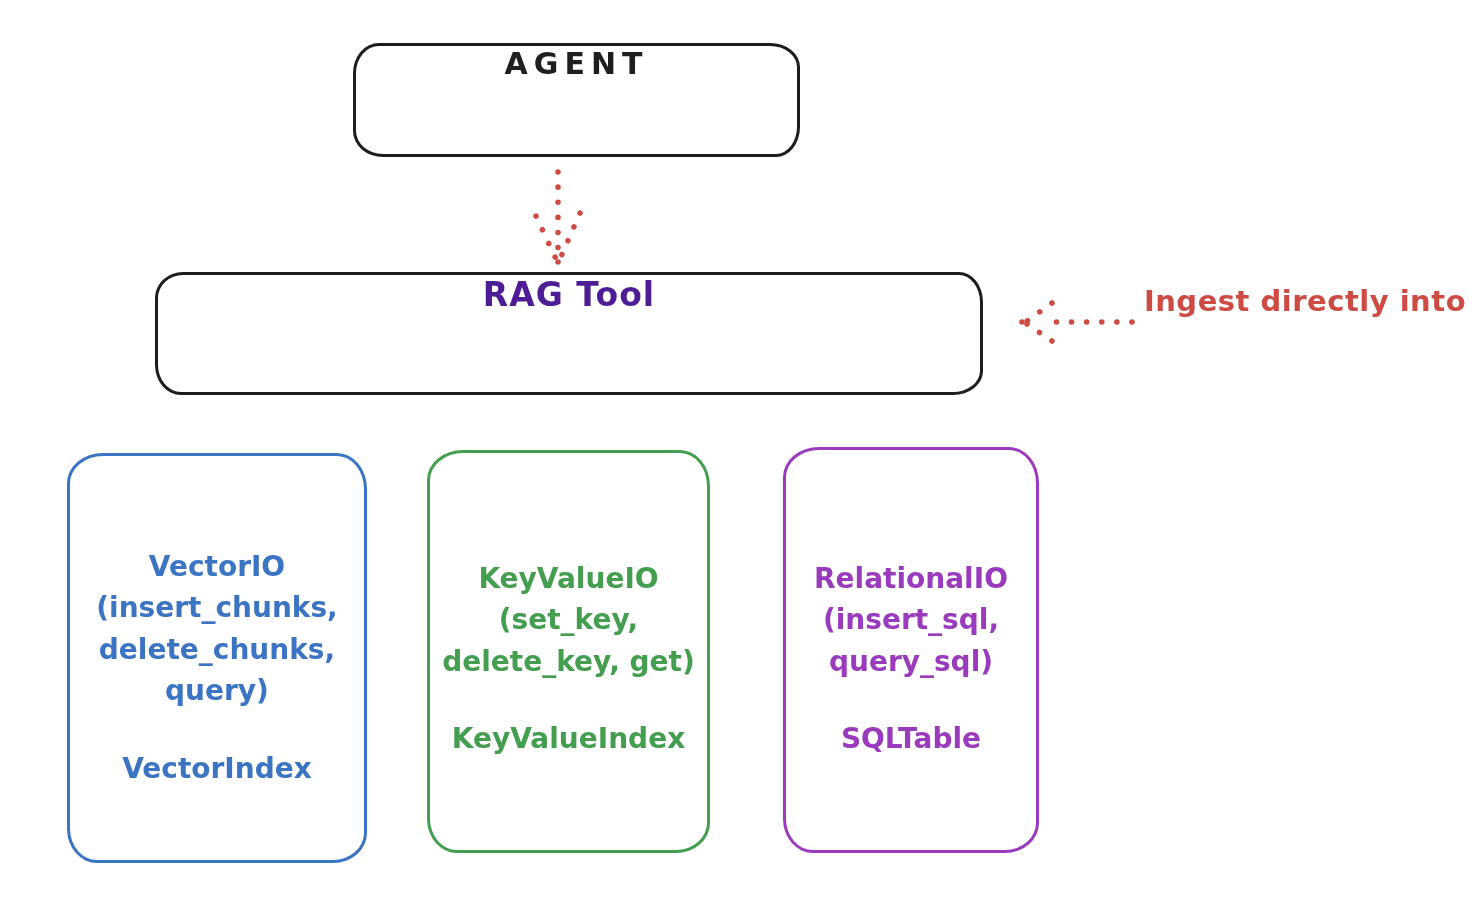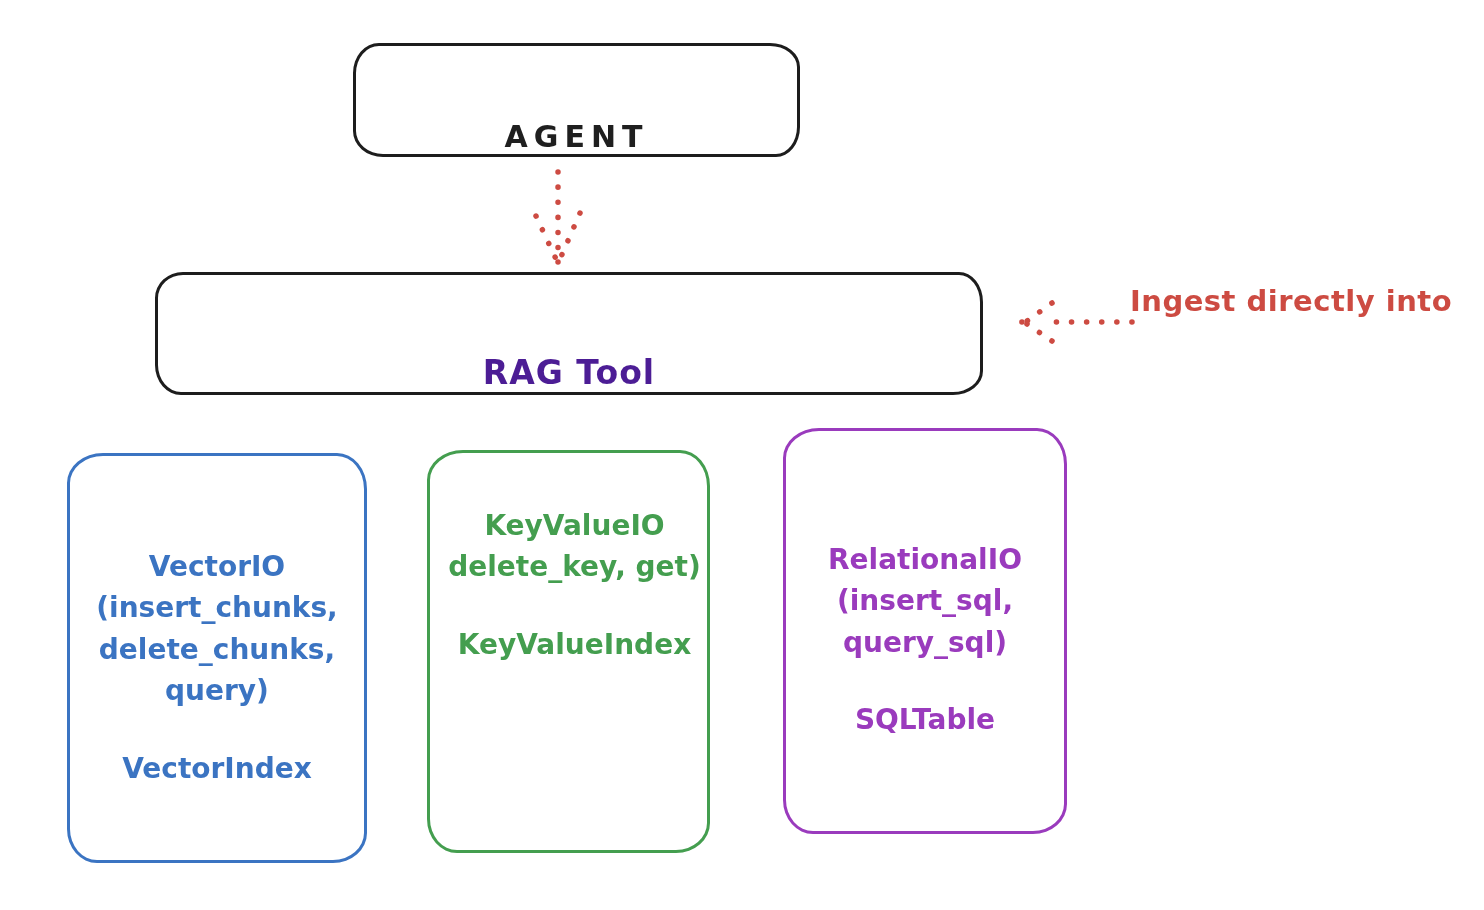--- a/index.html
+++ b/index.html
@@ -18,7 +18,7 @@
   .box{
     position:absolute;box-sizing:border-box;background:#fff;
     border:3.5px solid var(--stroke);
-    display:flex;align-items:flex-end;justify-content:center;
+    display:flex;align-items:flex-start;justify-content:center;
   }
   .box-agent{
     left:353px;top:43px;width:447px;height:114px;

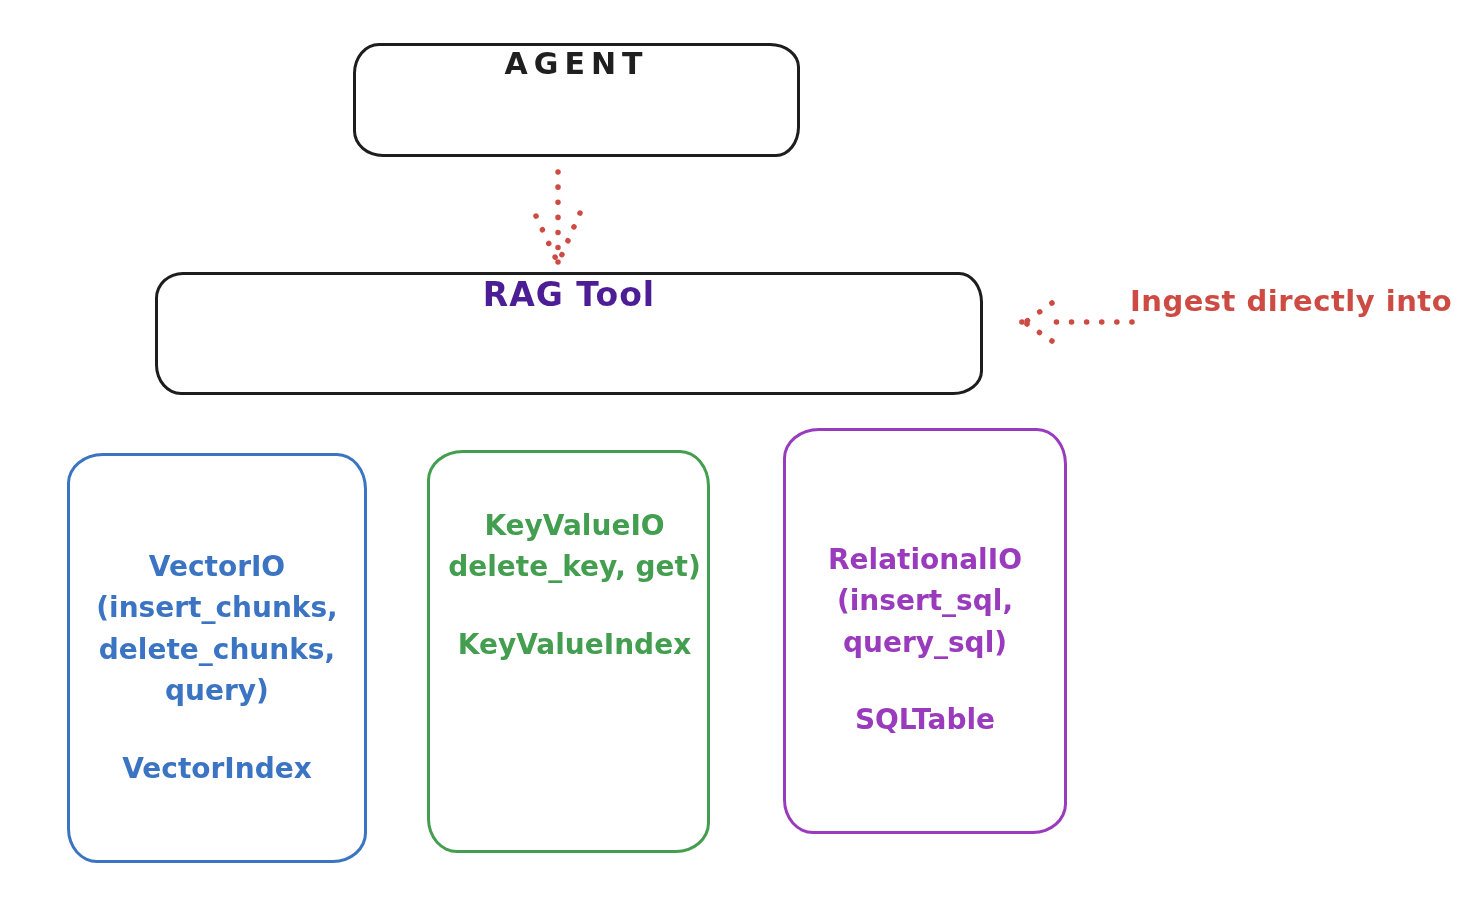--- a/index.html
+++ b/index.html
@@ -49,7 +49,7 @@
   .annotation{
     position:absolute;left:1130px;top:282px;width:350px;
     color:var(--red);font-size:29px;font-weight:bold;line-height:1.32;
-    letter-spacing:0.5px;
+    text-align:center;letter-spacing:0.5px;
   }
 </style>
 </head>

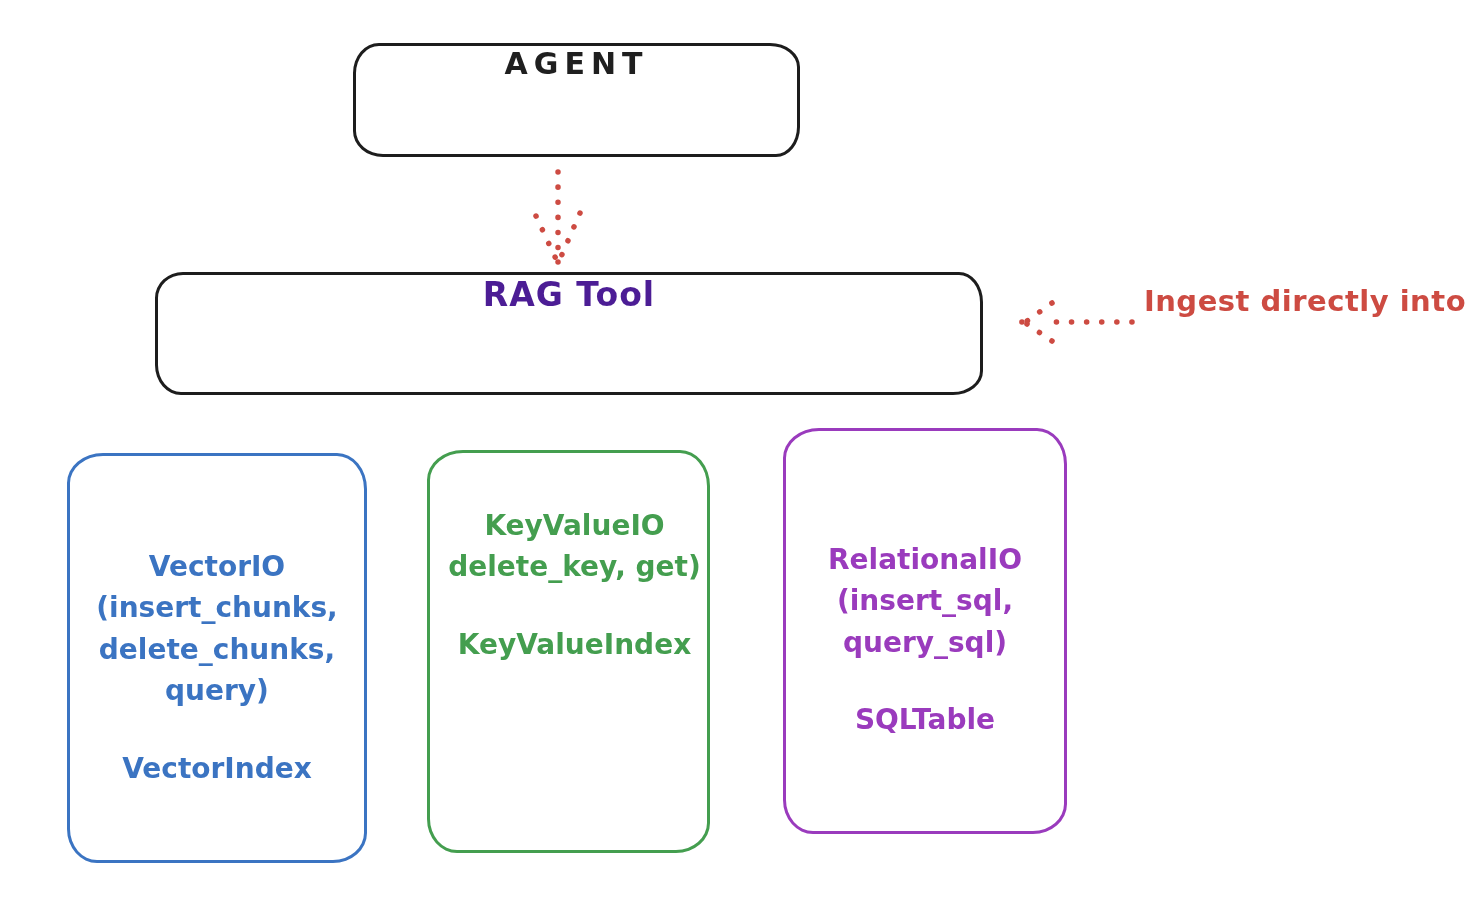--- a/index.html
+++ b/index.html
@@ -41,7 +41,7 @@
   .iobox-vector{left:67px;top:453px;width:300px;height:410px;}
   .iobox-vector .box-text{margin-top:90px;}
   .iobox-keyvalue{left:427px;top:450px;width:283px;height:403px;}
-  .iobox-keyvalue .box-text{margin-top:52px;padding-left:6px;}
+  .iobox-keyvalue .box-text{margin-top:105px;}
   .iobox-relational{left:783px;top:428px;width:284px;height:406px;}
   .iobox-relational .box-text{margin-top:108px;}
   .index-label{margin-top:36px;}

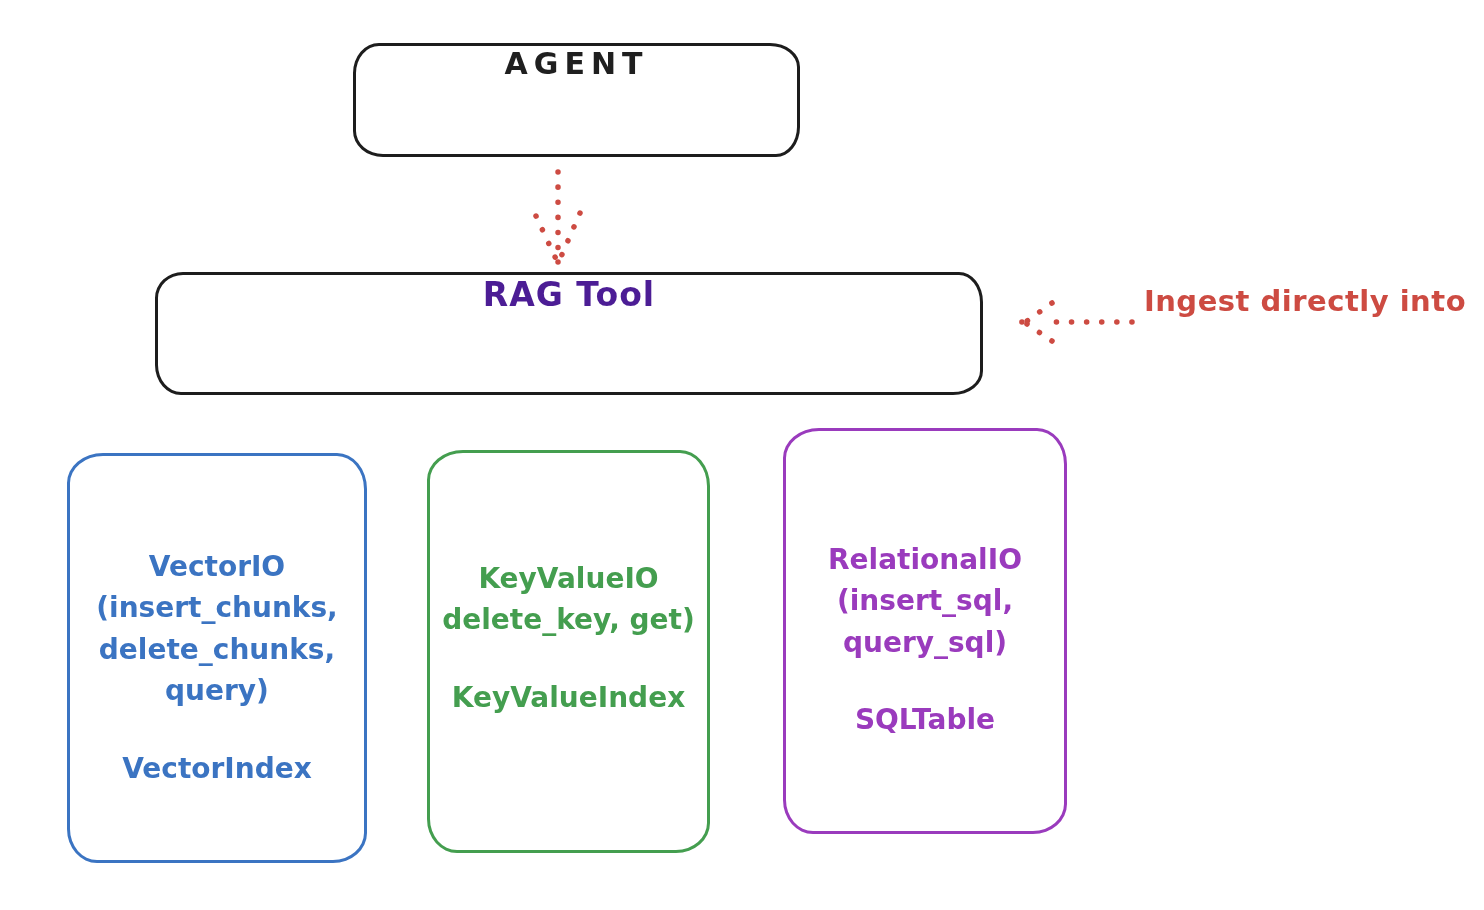--- a/index.html
+++ b/index.html
@@ -42,7 +42,7 @@
   .iobox-vector .box-text{margin-top:90px;}
   .iobox-keyvalue{left:427px;top:450px;width:283px;height:403px;}
   .iobox-keyvalue .box-text{margin-top:105px;}
-  .iobox-relational{left:783px;top:428px;width:284px;height:406px;}
+  .iobox-relational{left:783px;top:447px;width:256px;height:406px;}
   .iobox-relational .box-text{margin-top:108px;}
   .index-label{margin-top:36px;}
 

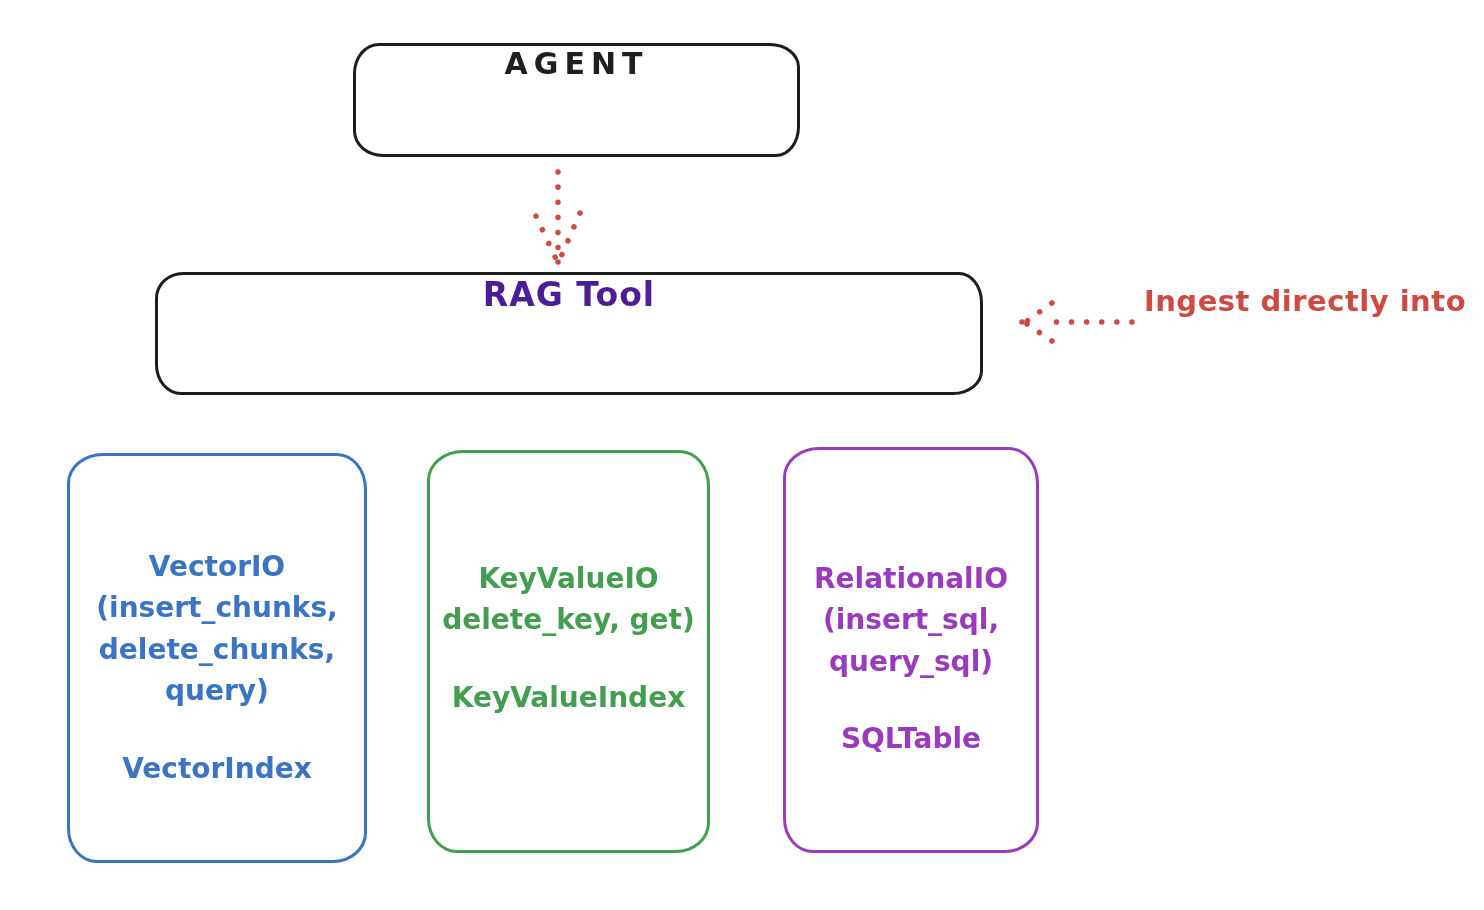--- a/index.html
+++ b/index.html
@@ -99,6 +99,7 @@
   <div class="iobox iobox-keyvalue" style="--c: #449e4f;">
     <div class="box-text">
       <div>KeyValueIO</div>
+      <div>(set_key,</div>
       <div>delete_key, get)</div>
       <div class="index-label">KeyValueIndex</div>
     </div>

